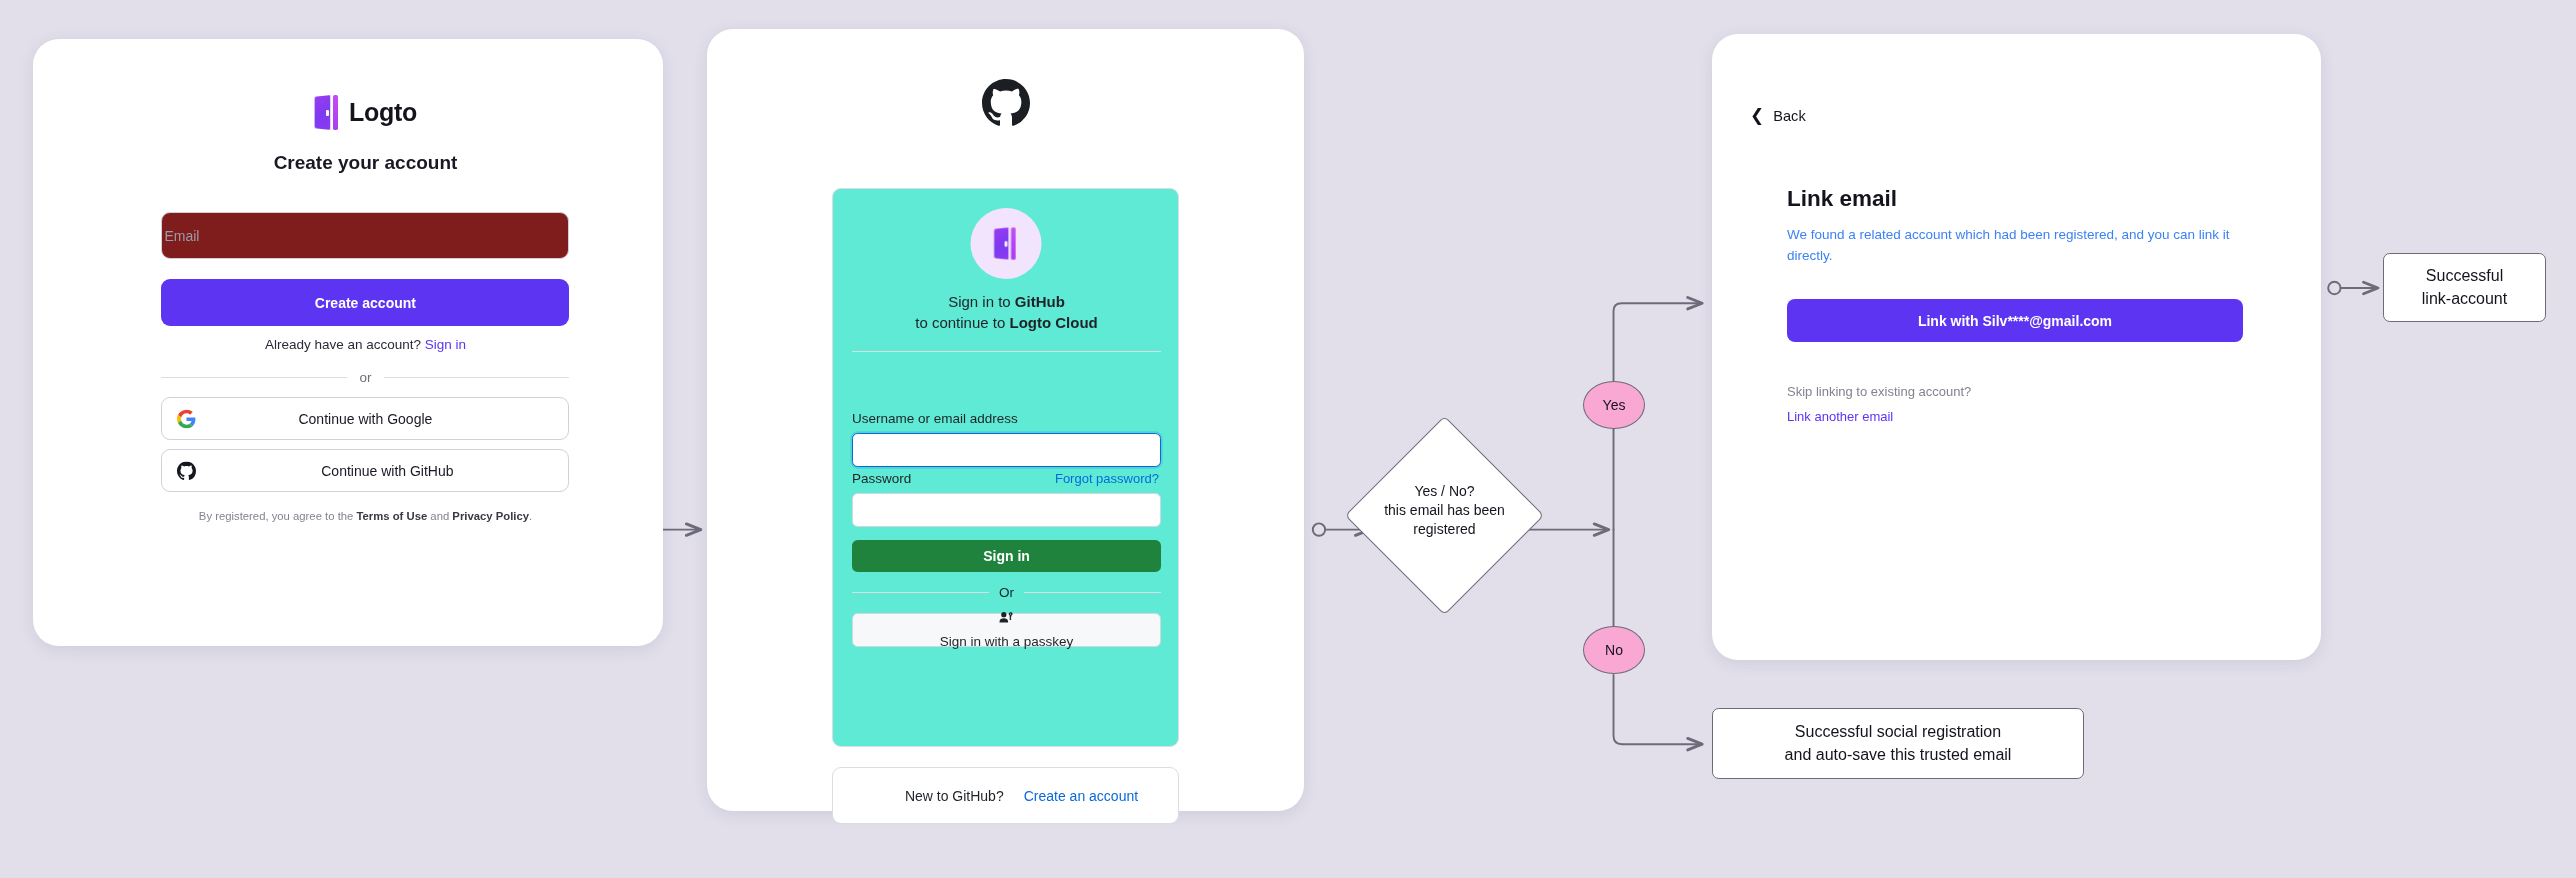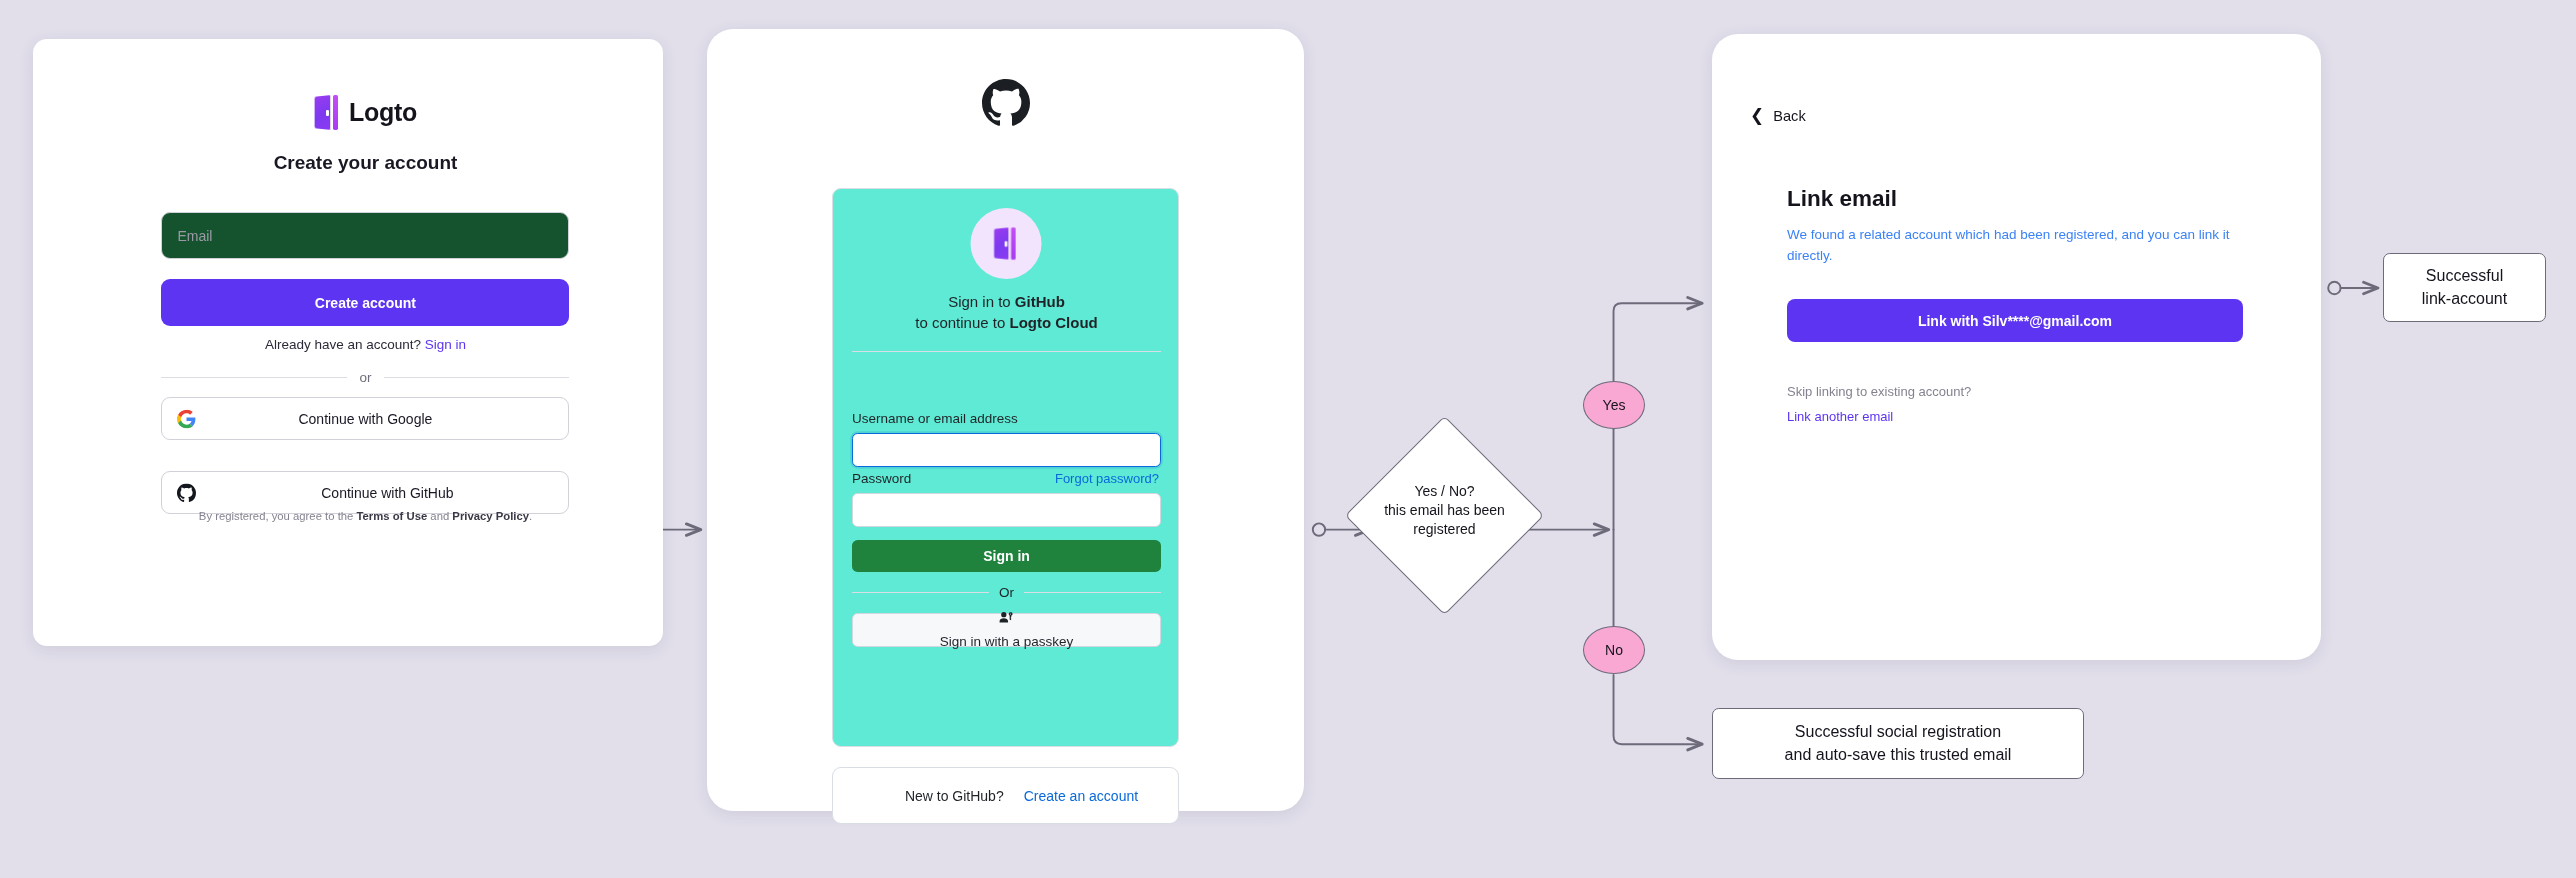--- a/index.html
+++ b/index.html
@@ -20,7 +20,7 @@
   }
 
   
-  #card-signup { left: 33px; top: 39px; width: 630px; height: 607px; border-radius: 14px; }
+  #card-signup { left: 33px; top: 39px; width: 630px; height: 607px; }
   .c1-inner { position: absolute; left: 107px; top: 0; width: 451px; }
 
   .logo-row {

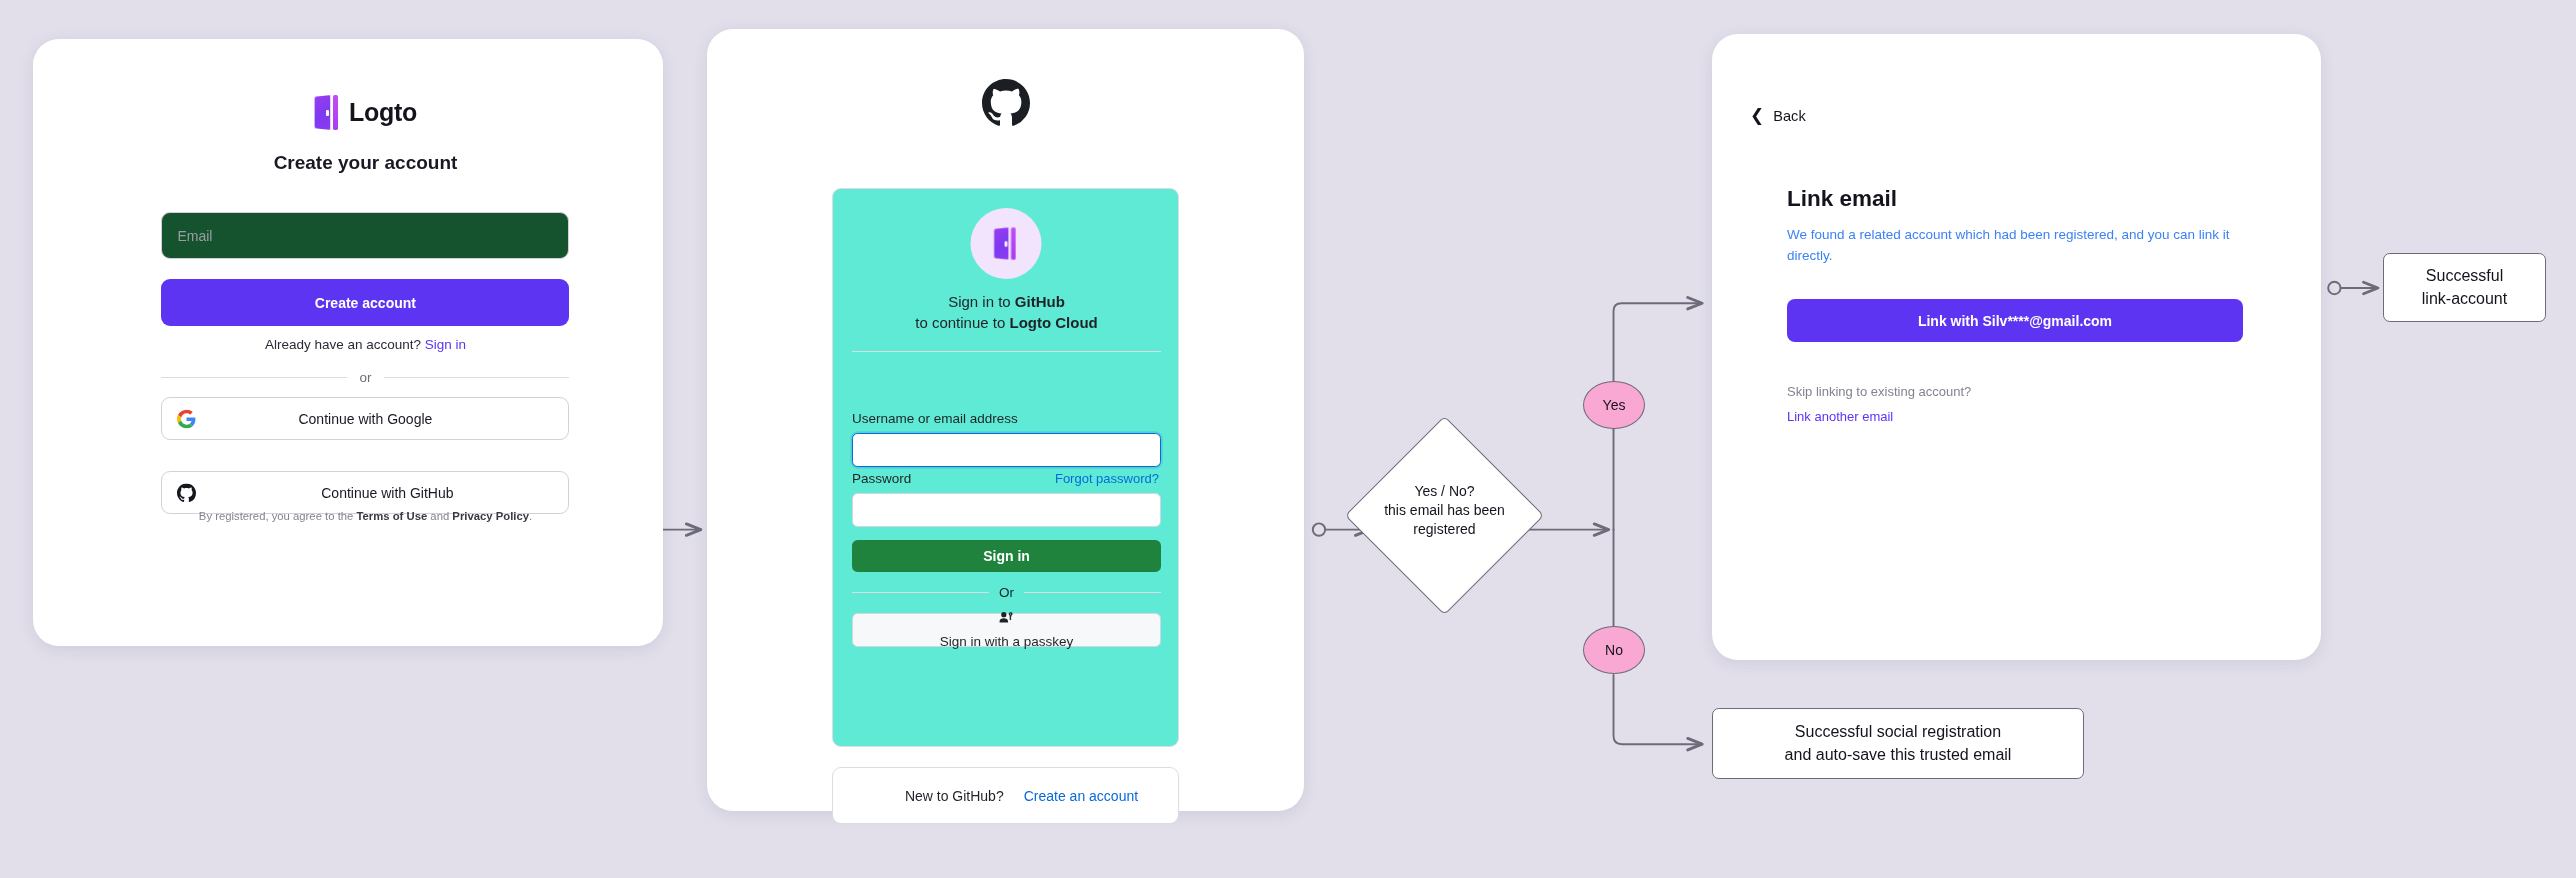--- a/index.html
+++ b/index.html
@@ -53,8 +53,8 @@
   .fld {
     position: absolute; left: 21.4px; width: 408px; height: 47px;
     border: 0.6px solid #d2d0d9; border-radius: 9px;
-    display: flex; align-items: center; padding: 0 15px;
-    font-size: 14px; color: #9c9aa6; background: #14532d;
+    display: flex; align-items: center; padding: 0 2px;
+    font-size: 14px; color: #9c9aa6; background: #7f1d1d;
   }
   #email-field { top: 173px; }
 

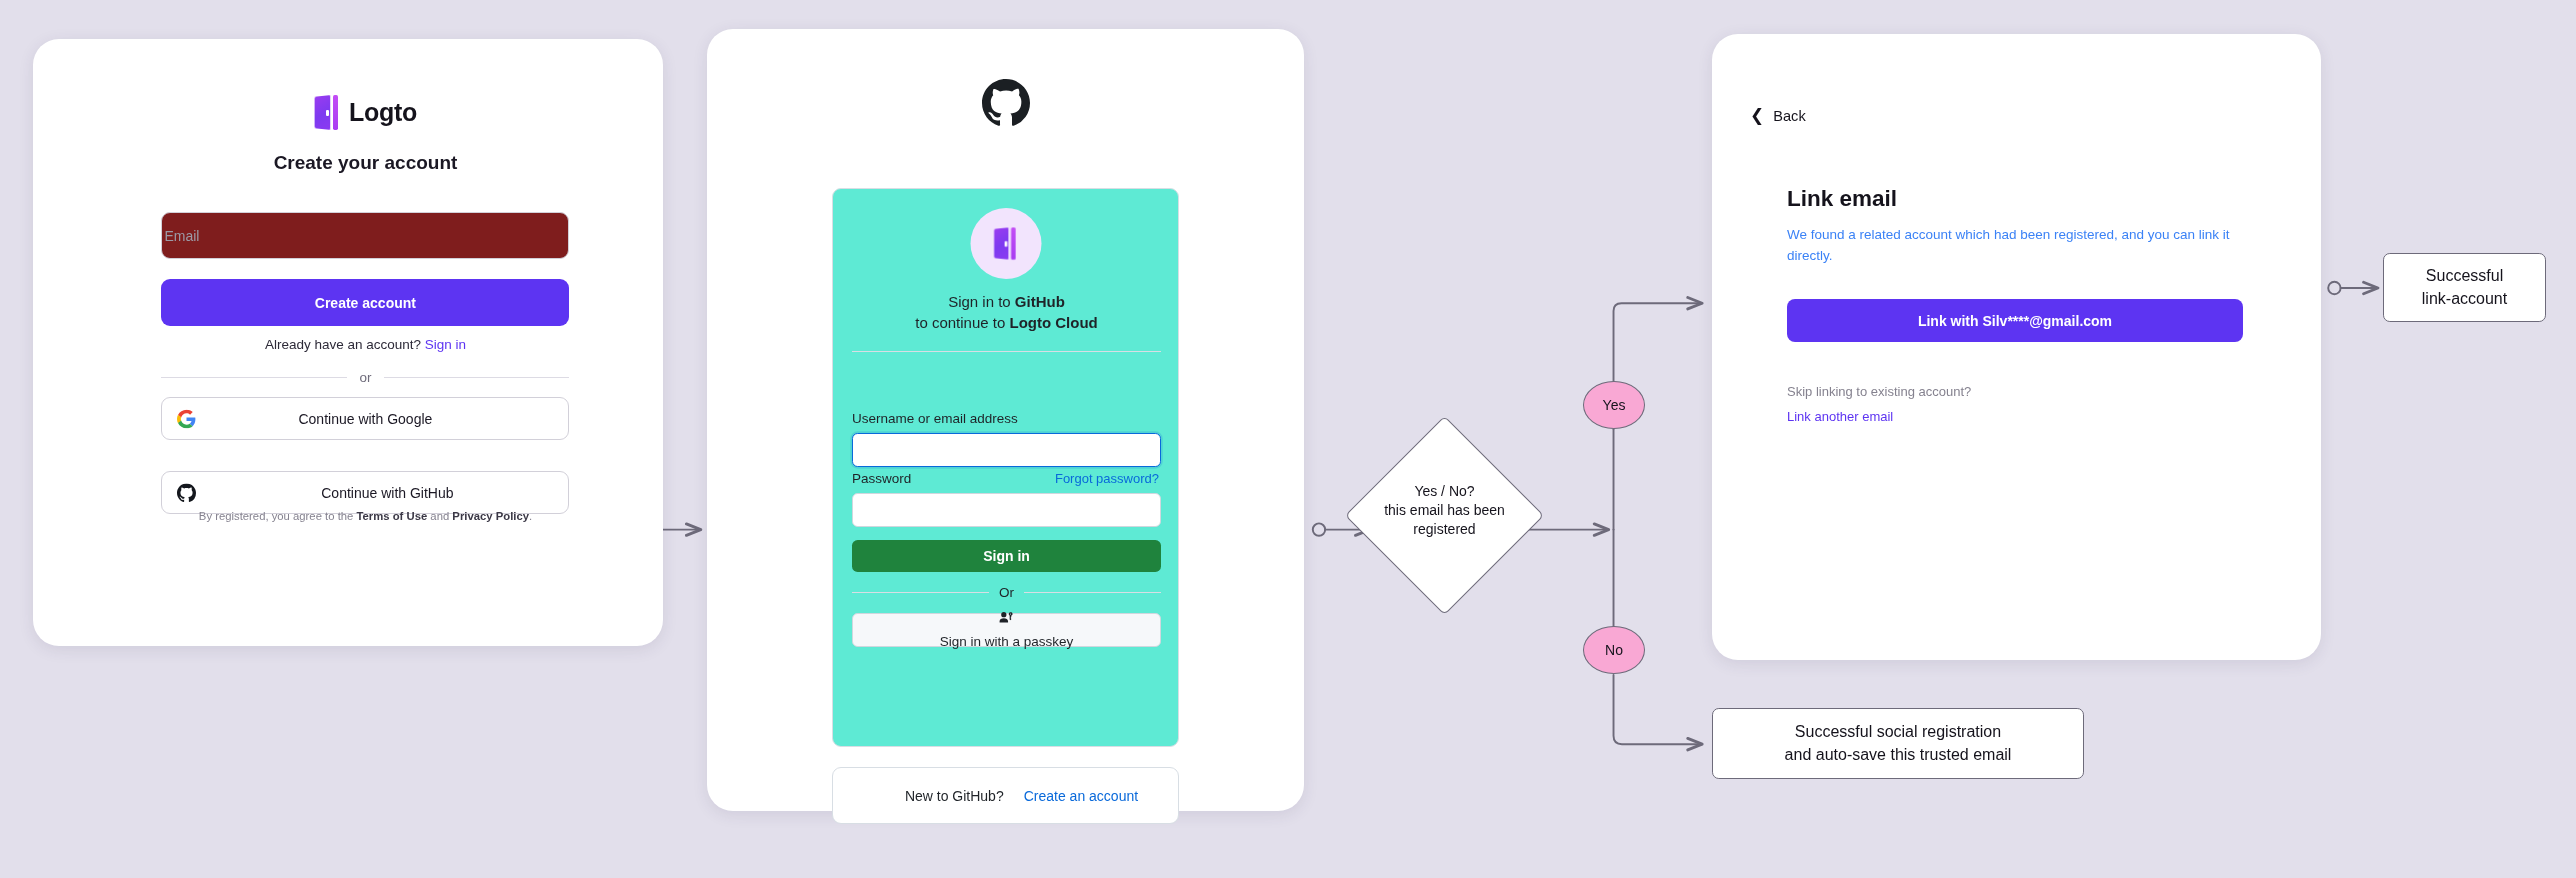--- a/index.html
+++ b/index.html
@@ -89,7 +89,7 @@
   }
   .social-btn .ico { position: absolute; left: 14.6px; top: 50%; transform: translateY(-50%); width: 19px; height: 19px; }
   #google-btn { top: 358px; }
-  #github-btn { top: 432px; padding-left: 44px; }
+  #github-btn { top: 410px; padding-left: 44px; }
 
   .c1-legal {
     position: absolute; left: 0; top: 471px; width: 451px; text-align: center;

